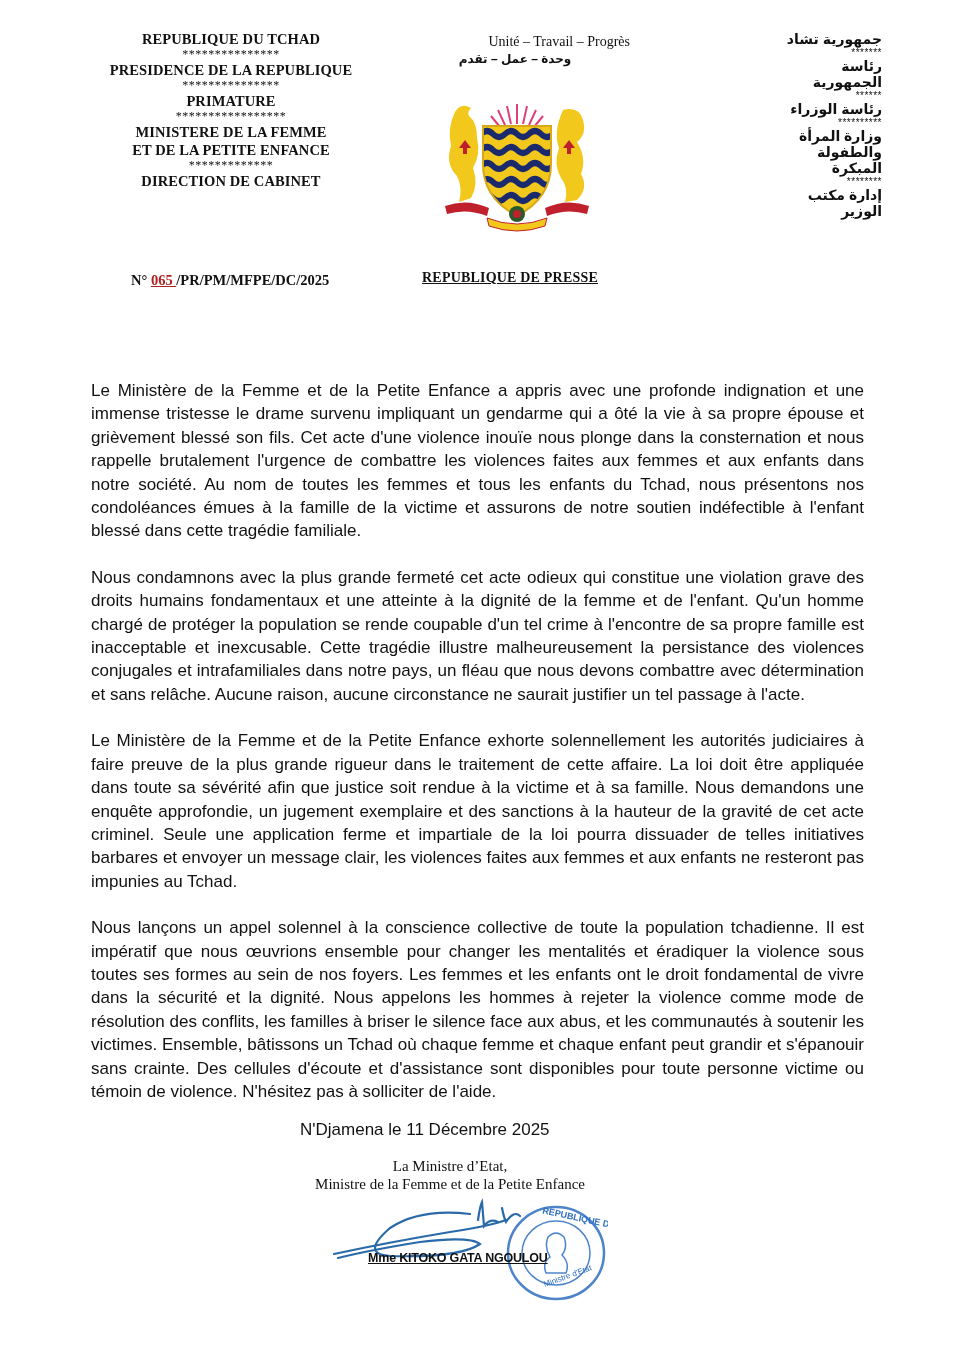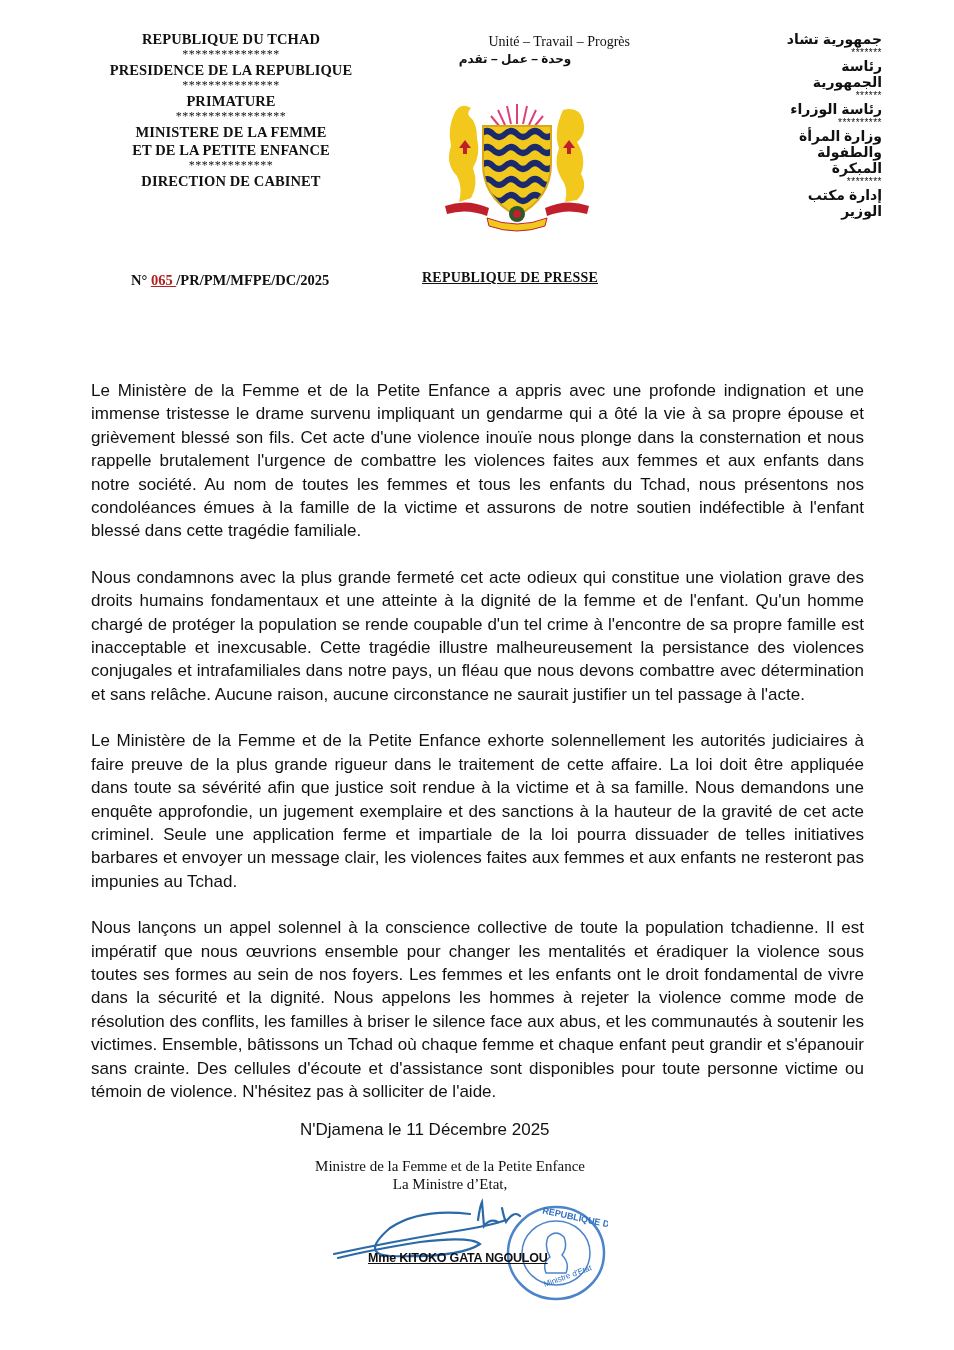--- a/index.html
+++ b/index.html
@@ -128,8 +128,8 @@
 <div id="date-line" class="sans">N'Djamena le 11 Décembre 2025</div>
 
 <div id="sign-title" class="serif">
+  <div>La Ministre d’Etat,</div>
   <div>Ministre de la Femme et de la Petite Enfance</div>
-  <div>La Ministre d’Etat,</div>
 </div>
 
 <div id="signature">

